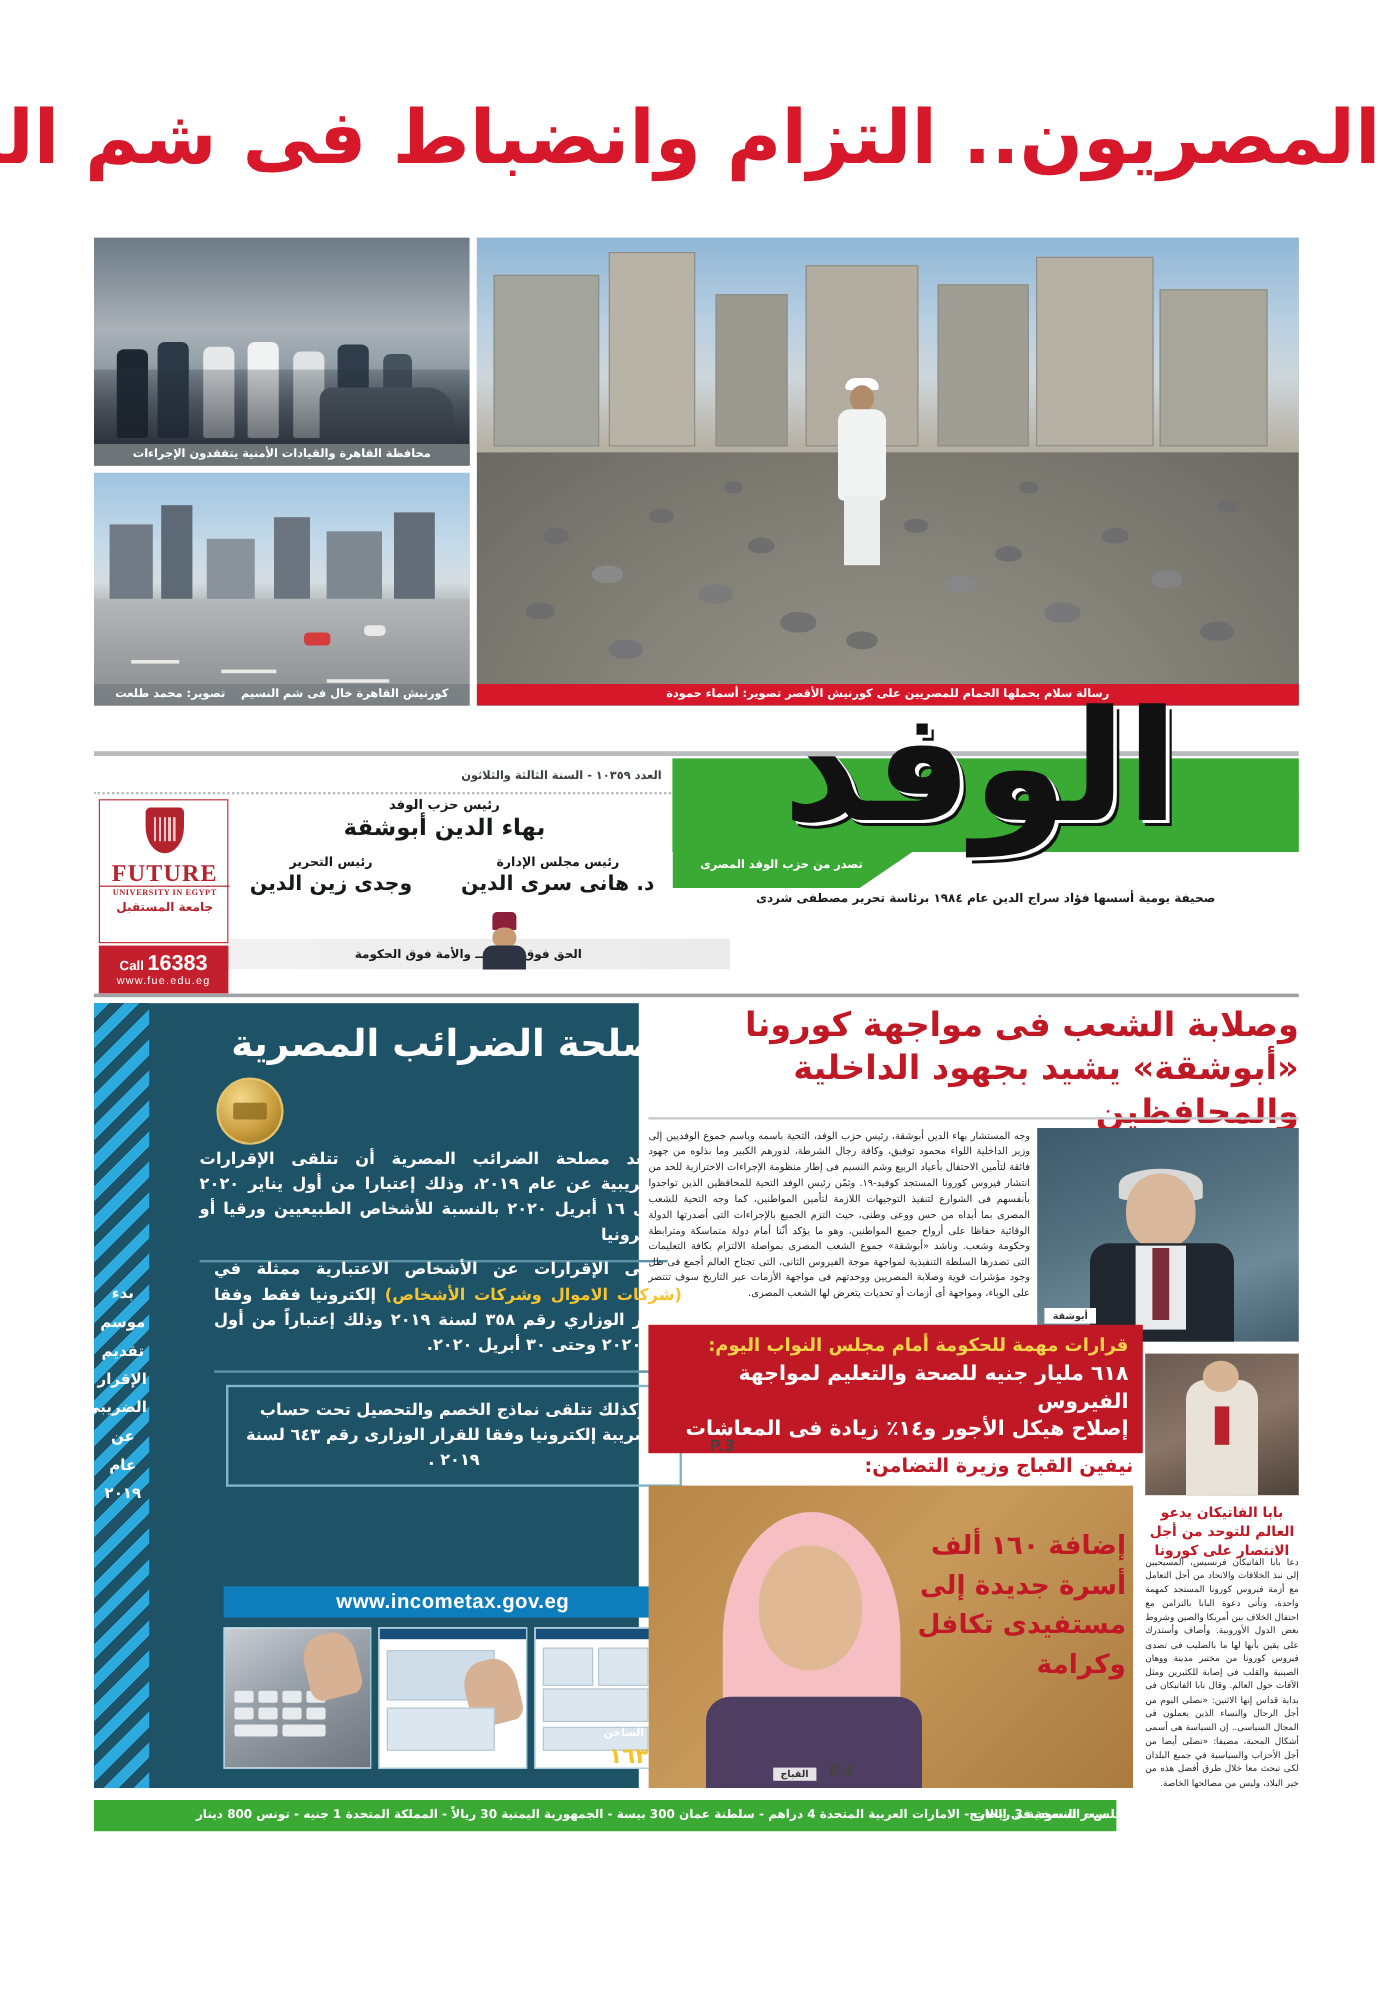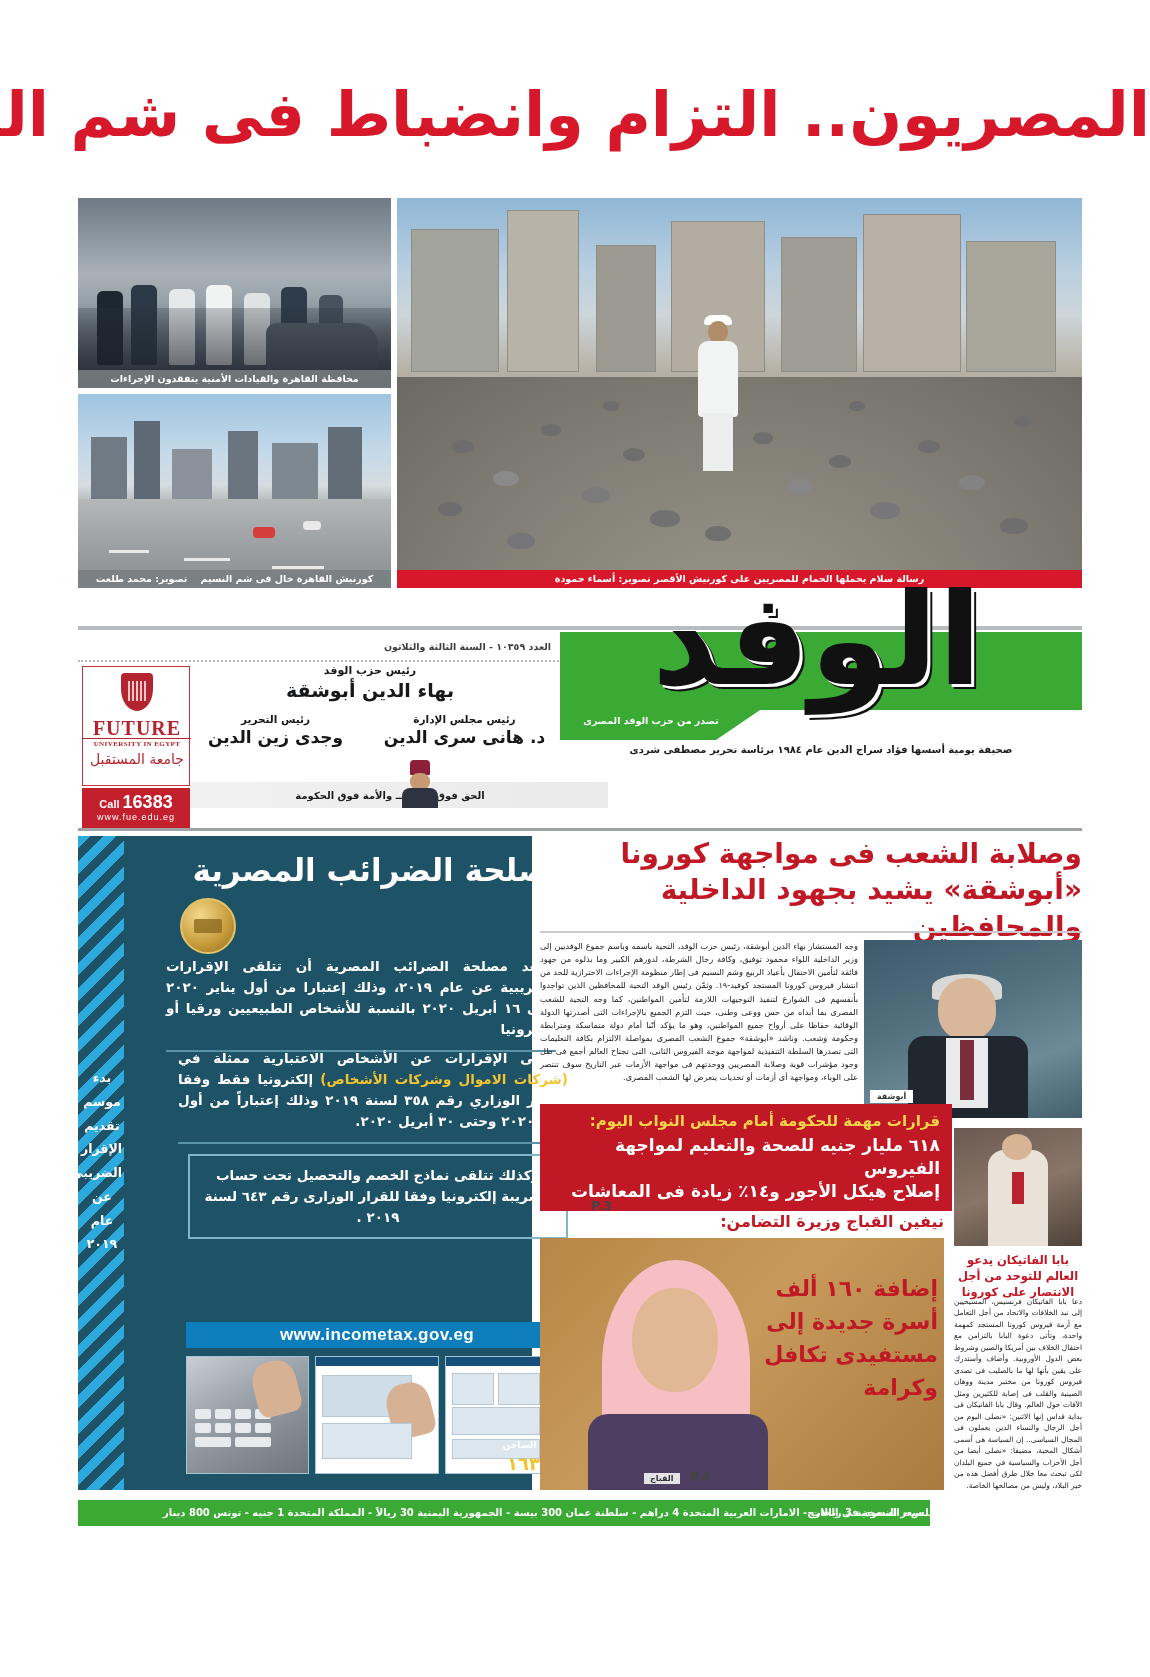--- a/index.html
+++ b/index.html
@@ -125,7 +125,7 @@
       font-size:7px;font-weight:bold;color:#b3242f;letter-spacing:.4px;border-top:1px solid #b3242f;padding-top:1px;
       font-family:"Liberation Serif",serif;}
   .fue .f3{position:absolute;left:0;top:84px;width:108px;text-align:center;
-      font-size:14px;font-weight:normal;color:#b3242f;}
+      font-size:10px;font-weight:bold;color:#b3242f;}
   .fue-call{position:absolute;left:82px;top:788px;width:108px;height:40px;background:#c41f2d;}
   .fue-call .c1{position:absolute;left:0;top:4px;width:108px;text-align:center;color:#fff;
       font-size:11px;font-weight:bold;direction:ltr;font-family:"Liberation Sans",sans-serif;}

